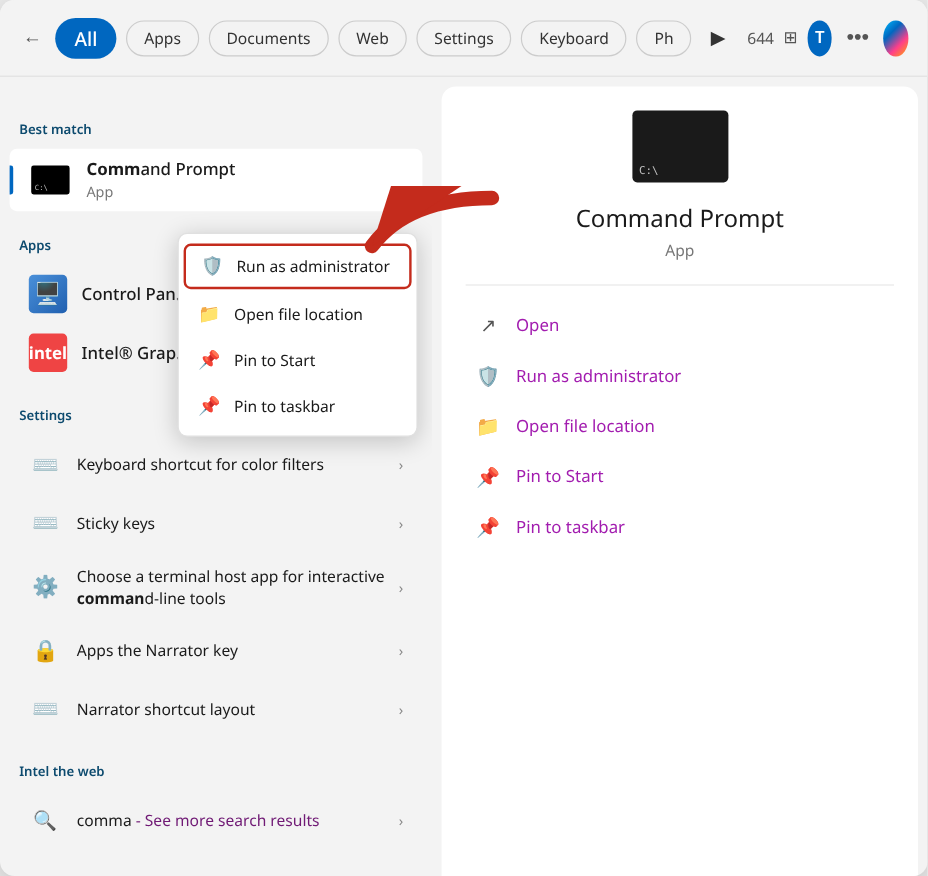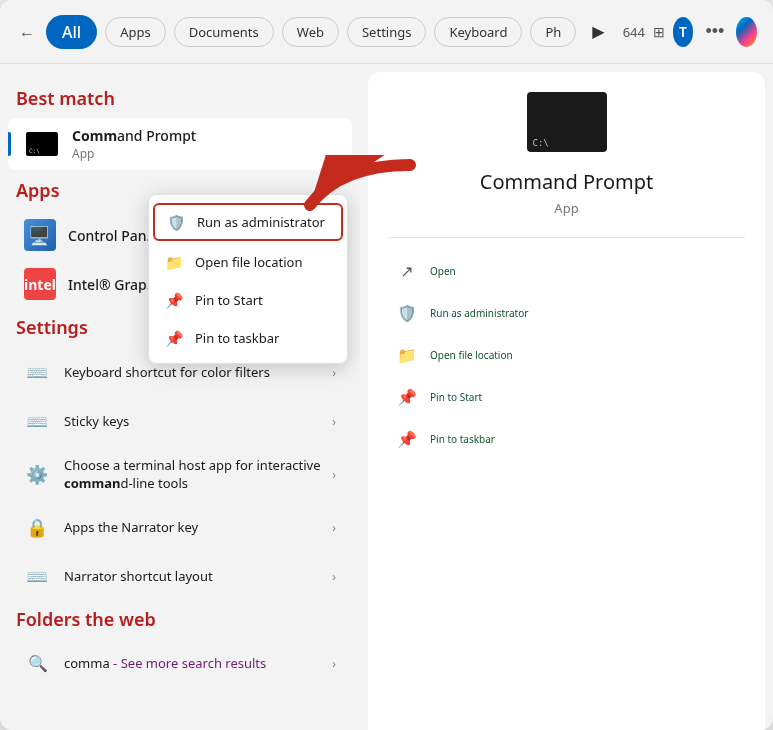--- a/index.html
+++ b/index.html
@@ -120,10 +120,11 @@
     }
 
     .section-title {
-      font-size: 18px;
+      font-size: 11px;
       font-weight: 600;
-      color: #b91c1c;
+      color: #0c4a6e;
       padding: 6px 16px 8px;
+      margin-top: 15px;
     }
 
     

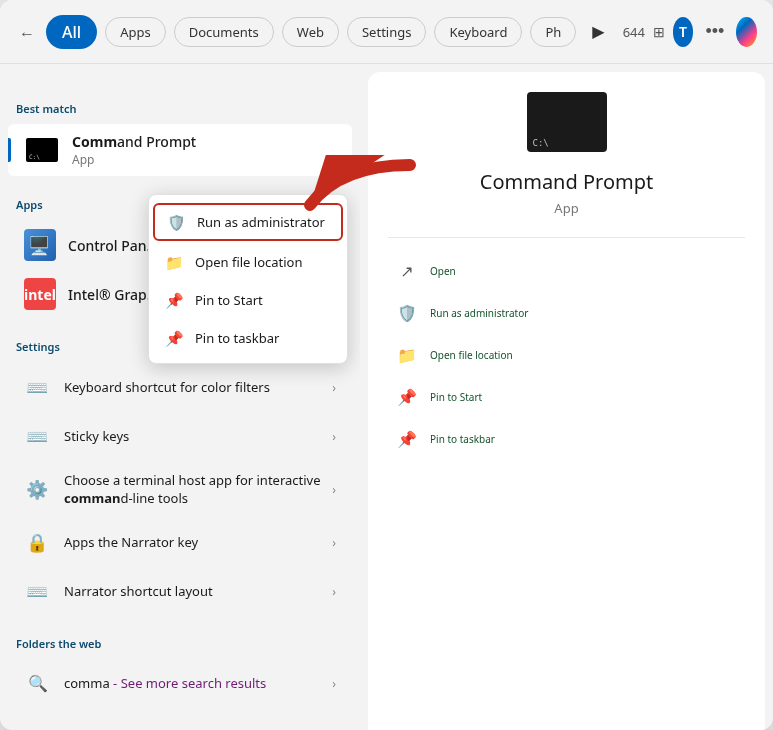--- a/index.html
+++ b/index.html
@@ -374,8 +374,8 @@
     }
 
     .right-action-label {
-      font-size: 10px;
-      color: #14532d;
+      font-size: 14px;
+      color: #a21caf;
     }
 
     

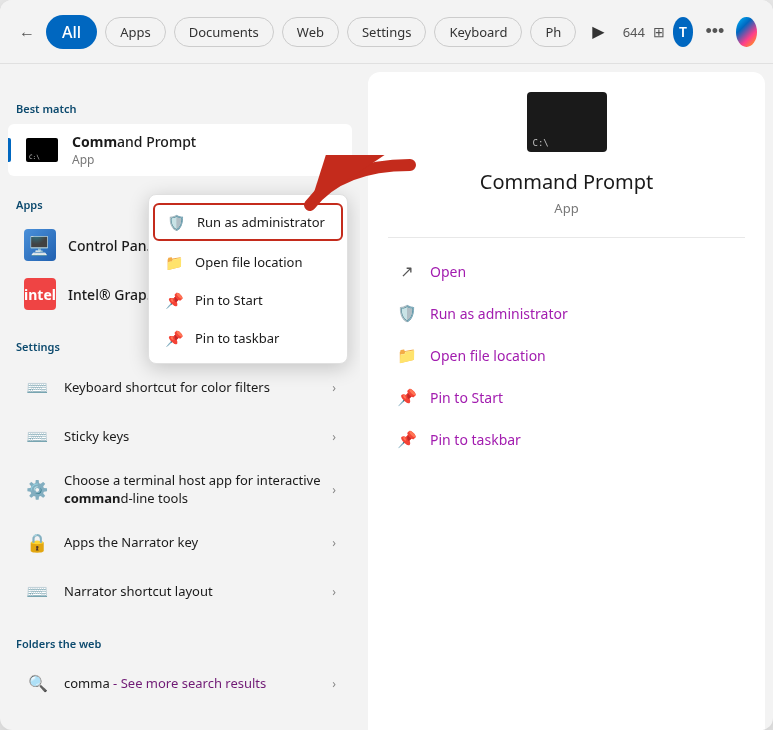--- a/index.html
+++ b/index.html
@@ -480,7 +480,7 @@
         <span class="chevron">›</span>
       </div>
 
-      <div class="section-title">Folders the web</div>
+      <div class="section-title">Intel the web</div>
       <div class="web-item">
         <div class="web-search-icon">🔍</div>
         <span class="web-text">comma <span>- See more search results</span></span>

